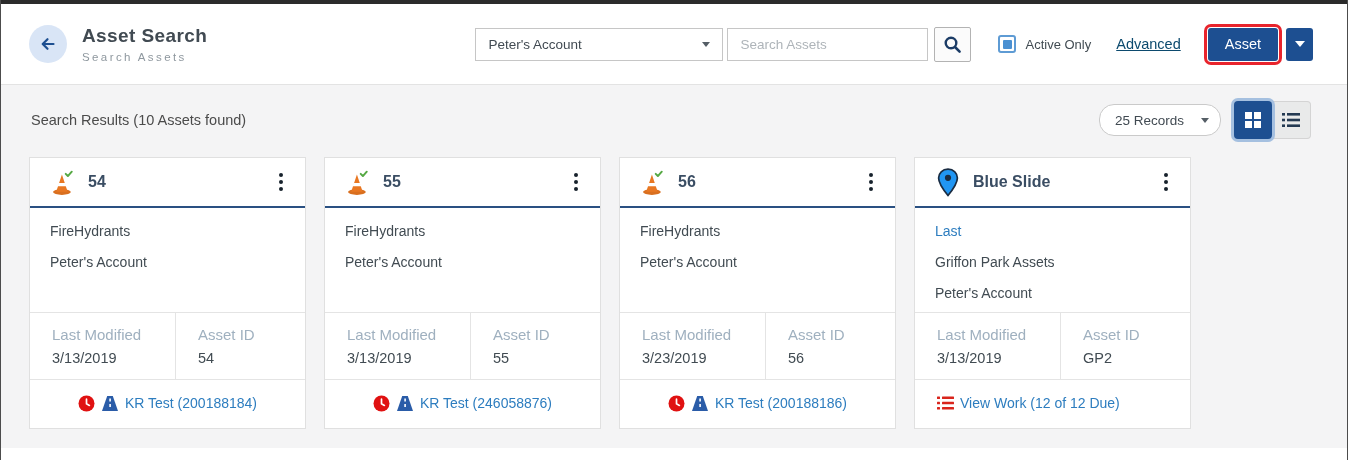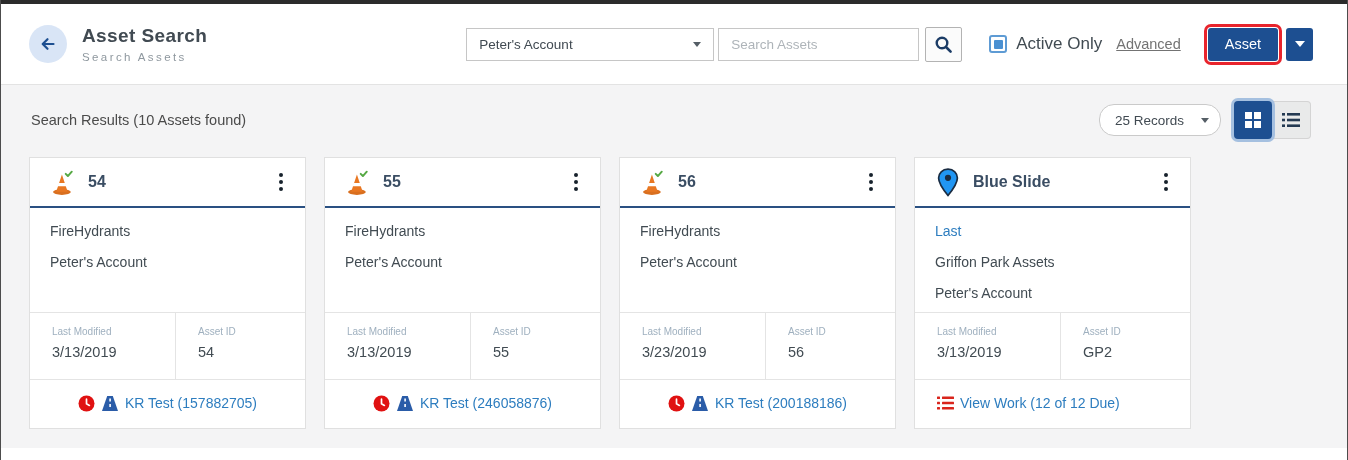--- a/index.html
+++ b/index.html
@@ -25,7 +25,7 @@
   .right-cluster { display:flex; align-items:center; margin-left:27px; }
   .checkbox { width:18px; height:18px; border:2px solid #5e9bd4; border-radius:3px; background:#fff; display:flex; align-items:center; justify-content:center; cursor:pointer; }
   .checkbox-fill { width:9px; height:9px; border-radius:1px; background:#4a90d2; }
-  .active-label { margin-left:9px; font-size:17px; color:#414b52; }
+  .active-label { margin-left:9px; font-size:13px; color:#414b52; }
   .advanced-link { margin-left:14px; font-size:14.5px; color:#737373; text-decoration:underline; cursor:pointer; }
   .create-btn { margin-left:27px; height:33px; padding:0 17px; background:#1d4f91; color:#fff; font-size:14.5px; border:none; border-radius:3px; outline:3px solid #e8242c; outline-offset:1px; cursor:pointer; font-family:inherit; }
   .create-caret-btn { margin-left:8px; width:27px; height:33px; background:#1d4f91; border:none; border-radius:3px; display:flex; align-items:center; justify-content:center; cursor:pointer; }

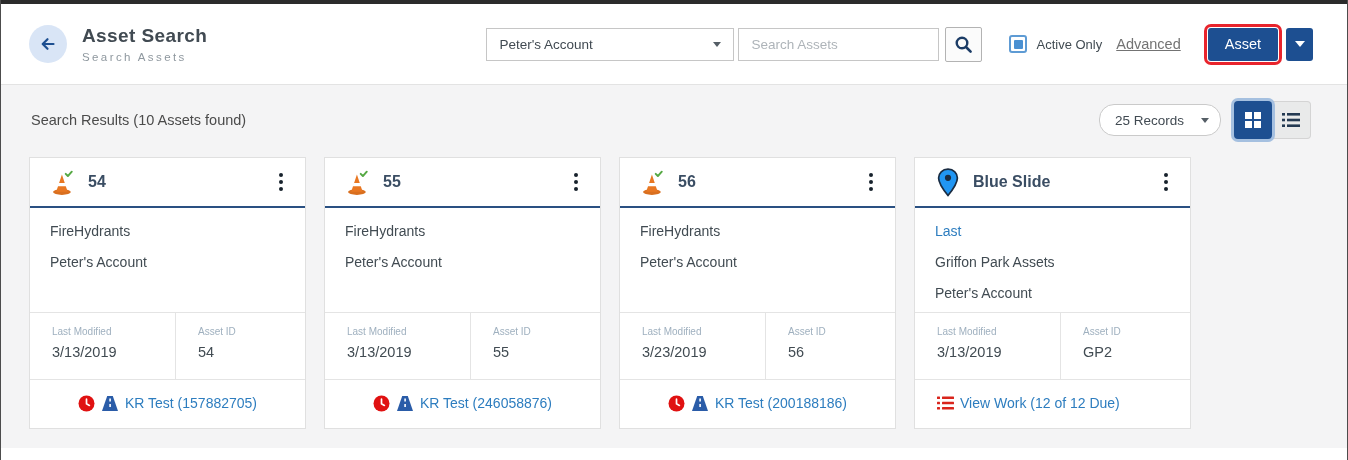--- a/index.html
+++ b/index.html
@@ -26,7 +26,7 @@
   .checkbox { width:18px; height:18px; border:2px solid #5e9bd4; border-radius:3px; background:#fff; display:flex; align-items:center; justify-content:center; cursor:pointer; }
   .checkbox-fill { width:9px; height:9px; border-radius:1px; background:#4a90d2; }
   .active-label { margin-left:9px; font-size:13px; color:#414b52; }
-  .advanced-link { margin-left:14px; font-size:14.5px; color:#737373; text-decoration:underline; cursor:pointer; }
+  .advanced-link { margin-left:25px; font-size:14.5px; color:#0c4a6e; text-decoration:underline; cursor:pointer; }
   .create-btn { margin-left:27px; height:33px; padding:0 17px; background:#1d4f91; color:#fff; font-size:14.5px; border:none; border-radius:3px; outline:3px solid #e8242c; outline-offset:1px; cursor:pointer; font-family:inherit; }
   .create-caret-btn { margin-left:8px; width:27px; height:33px; background:#1d4f91; border:none; border-radius:3px; display:flex; align-items:center; justify-content:center; cursor:pointer; }
   .caret-white { width:0; height:0; border-left:5px solid transparent; border-right:5px solid transparent; border-top:6px solid #fff; }

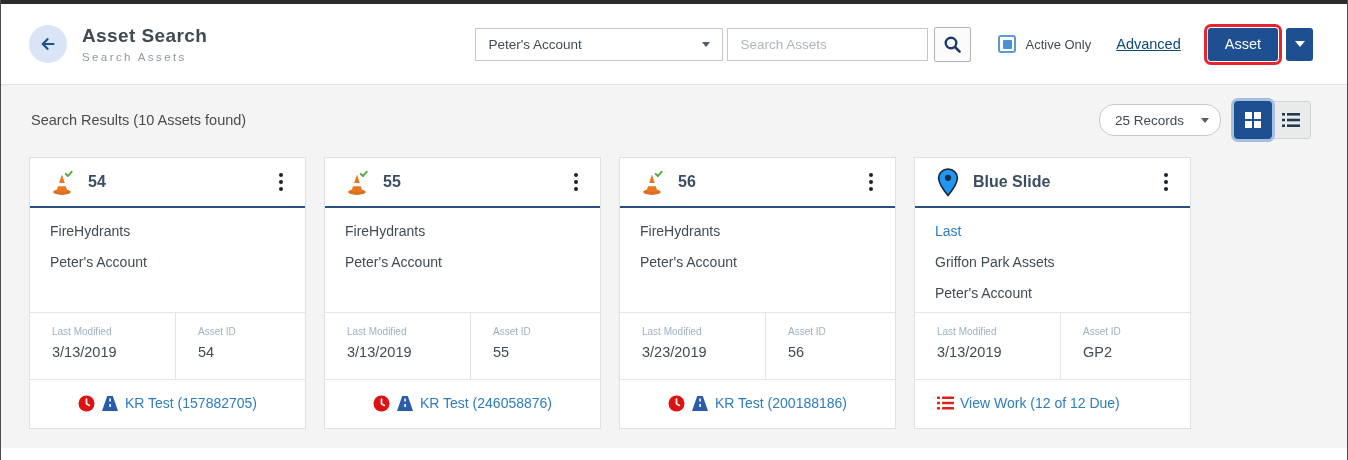--- a/index.html
+++ b/index.html
@@ -57,7 +57,7 @@
   .stat { padding:13px 0 0 22px; }
   .stat-left { width:145px; flex:none; }
   .stat-right { flex:1; border-left:1px solid #e4e4e4; }
-  .stat-label { font-size:10px; color:#9fb0bf; margin-bottom:7px; }
+  .stat-label { font-size:15px; color:#9fb0bf; margin-bottom:7px; }
   .stat-value { font-size:14.5px; color:#414b52; }
 
   .card-footer { height:47px; border-top:1px solid #e4e4e4; display:flex; align-items:center; justify-content:center; gap:6px; font-size:14px; color:#2d7dbf; cursor:pointer; }

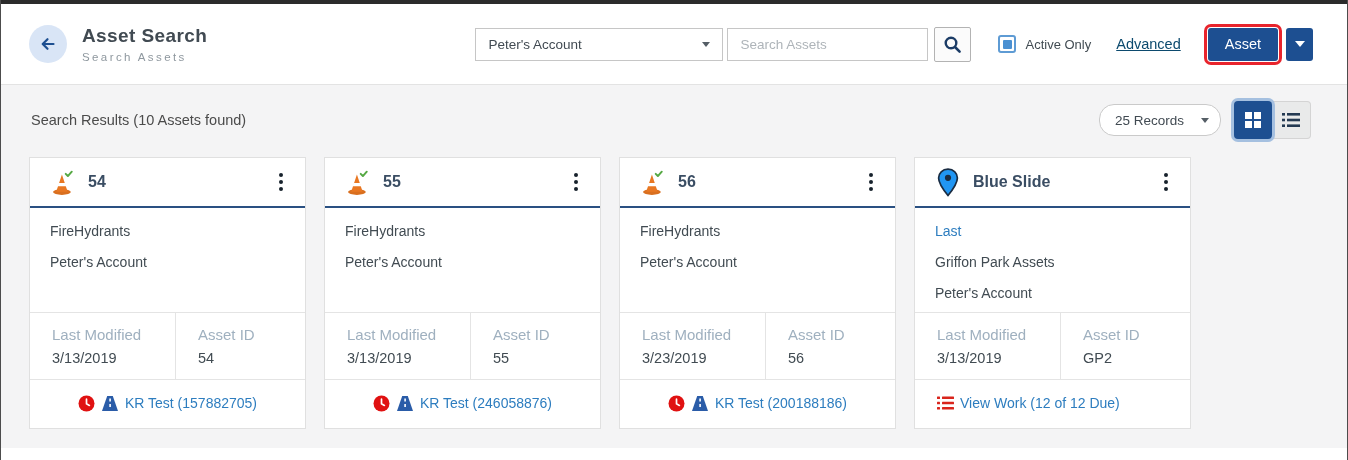--- a/index.html
+++ b/index.html
@@ -194,7 +194,7 @@
                 <rect x="8.3" y="8" width="1.6" height="3" fill="#fff"></rect>
               </svg>
           </span>
-          <span class="footer-link-text">KR Test (157882705)</span>
+          <span class="footer-link-text">KR Test (200188184)</span>
         </div>
       </div>
 

